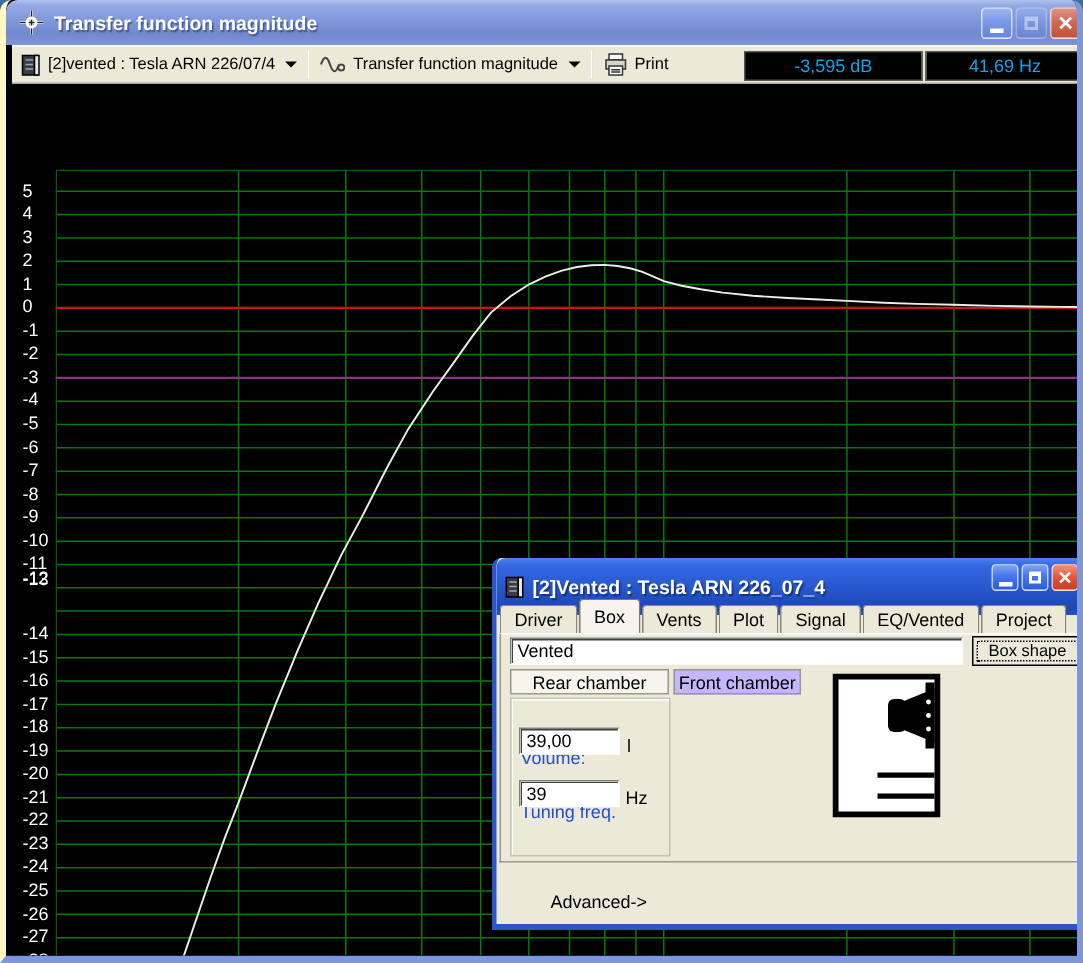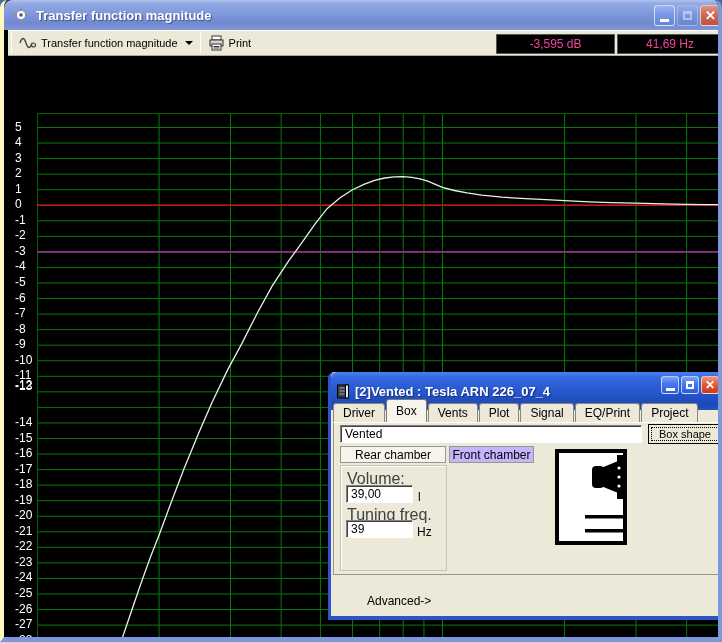--- a/index.html
+++ b/index.html
@@ -113,6 +113,17 @@
   </div>
 
   <div class="toolbar">
+    <div class="tool-item" style="margin-left:2px;">
+      <svg width="13" height="15" viewBox="0 0 13 15" style="margin-right:5px;">
+        <rect x="1" y="1" width="10" height="13" fill="#3c3c44" stroke="#000"></rect>
+        <rect x="9" y="1" width="3" height="13" fill="#e8e8e8" stroke="#000"></rect>
+        <line x1="3" y1="4" x2="8" y2="4" stroke="#9aa"></line>
+          <line x1="3" y1="7" x2="8" y2="7" stroke="#9aa"></line>
+          <line x1="3" y1="10" x2="8" y2="10" stroke="#9aa"></line>
+      </svg>
+      <span>[2]vented : Tesla ARN 226/07/4</span>
+      <span class="drop-arrow"></span>
+    </div>
     <div class="tool-sep"></div>
     <div class="tool-item">
       <svg width="17" height="14" viewBox="0 0 17 14" style="margin-right:5px;">

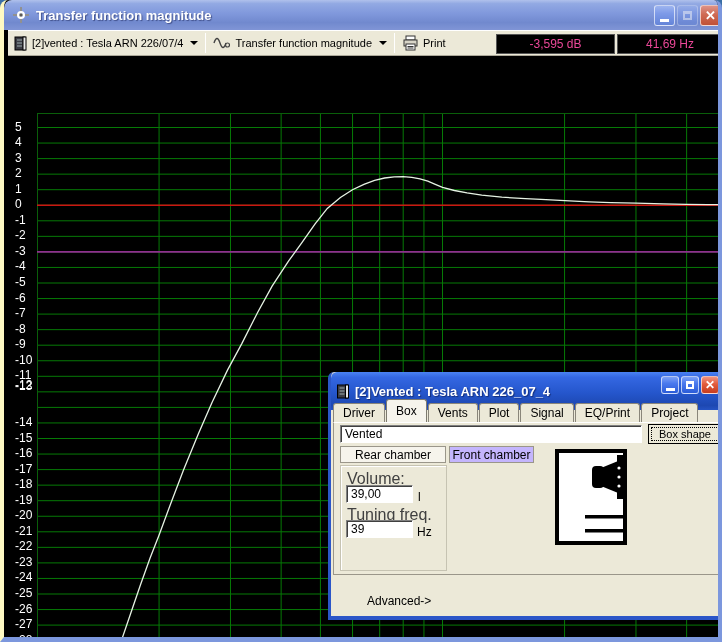--- a/index.html
+++ b/index.html
@@ -32,7 +32,7 @@
   .tool-sep{width:1px;height:20px;background:#aca899;border-right:1px solid #fff;margin:0 3px;}
   .drop-arrow{width:0;height:0;border-left:4px solid transparent;border-right:4px solid transparent;
     border-top:4px solid #000;margin-left:7px;}
-  .readout{position:absolute;top:3px;height:20px;background:#000;color:#ec4899;font-size:12px;
+  .readout{position:absolute;top:3px;height:20px;background:#000;color:#0ea5e9;font-size:12px;
     display:flex;align-items:center;justify-content:center;border:1px solid #555;}
   .readout.db{left:488px;width:119px;}
   .readout.hz{left:609px;width:106px;}

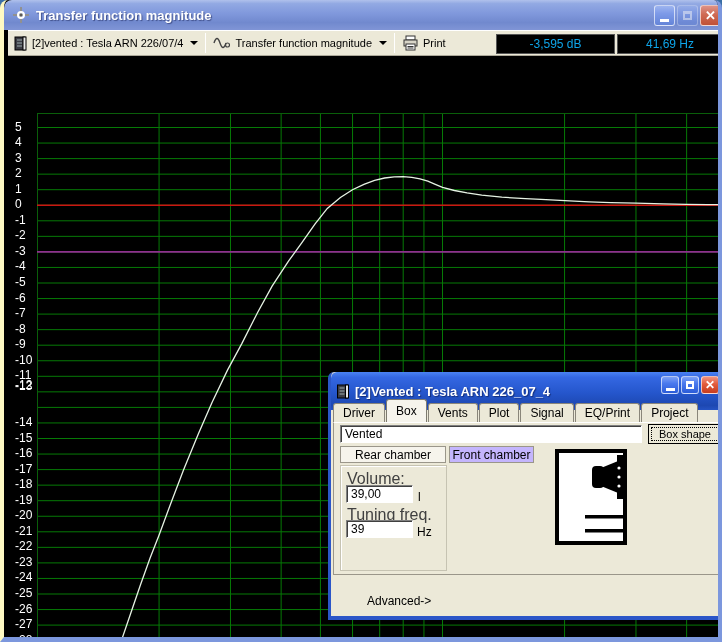--- a/index.html
+++ b/index.html
@@ -270,7 +270,7 @@
         <div class="tab">Vents</div>
         <div class="tab">Plot</div>
         <div class="tab">Signal</div>
-        <div class="tab">EQ/Print</div>
+        <div class="tab">EQ/Vented</div>
         <div class="tab">Project</div>
       </div>
 

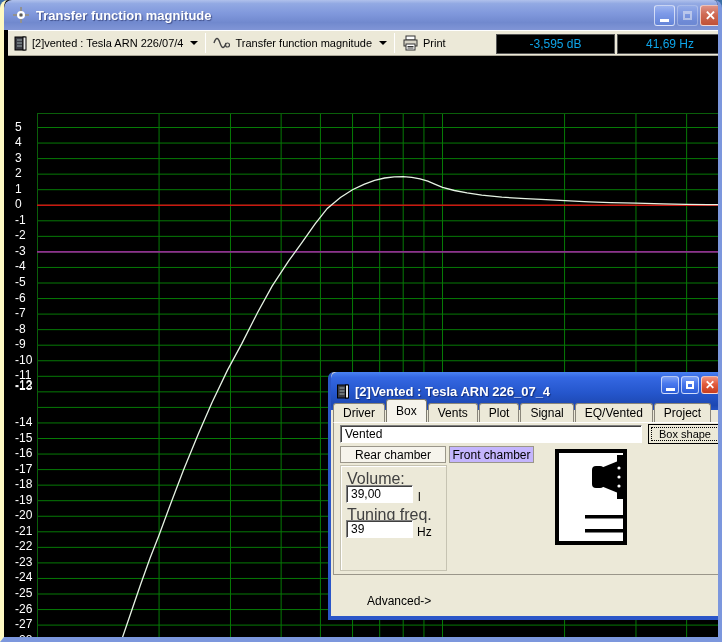--- a/index.html
+++ b/index.html
@@ -70,7 +70,7 @@
   .chamber.front{left:115px;width:85px;background:#c4b5fd;}
   .groupbox{position:absolute;left:6px;top:42px;width:107px;height:106px;
     border:1px solid #c6c3b2;box-shadow:inset 1px 1px 0 #fff;}
-  .blue-label{position:absolute;color:#404040;font-size:16px;}
+  .blue-label{position:absolute;color:#1d4ed8;font-size:12px;margin-top:28px;}
   .mini-input{position:absolute;width:67px;height:18px;text-align:center;}
   .unit{position:absolute;color:#000;font-size:12px;}
   .advanced{position:absolute;left:26px;top:88px;color:#000;font-size:12px;margin-top:40px;}

